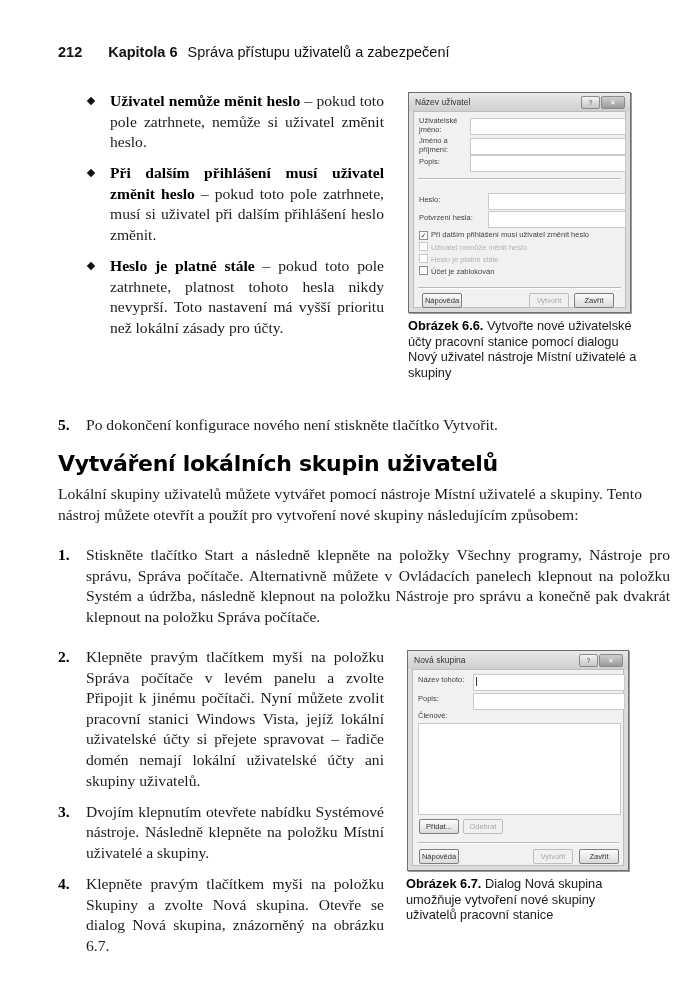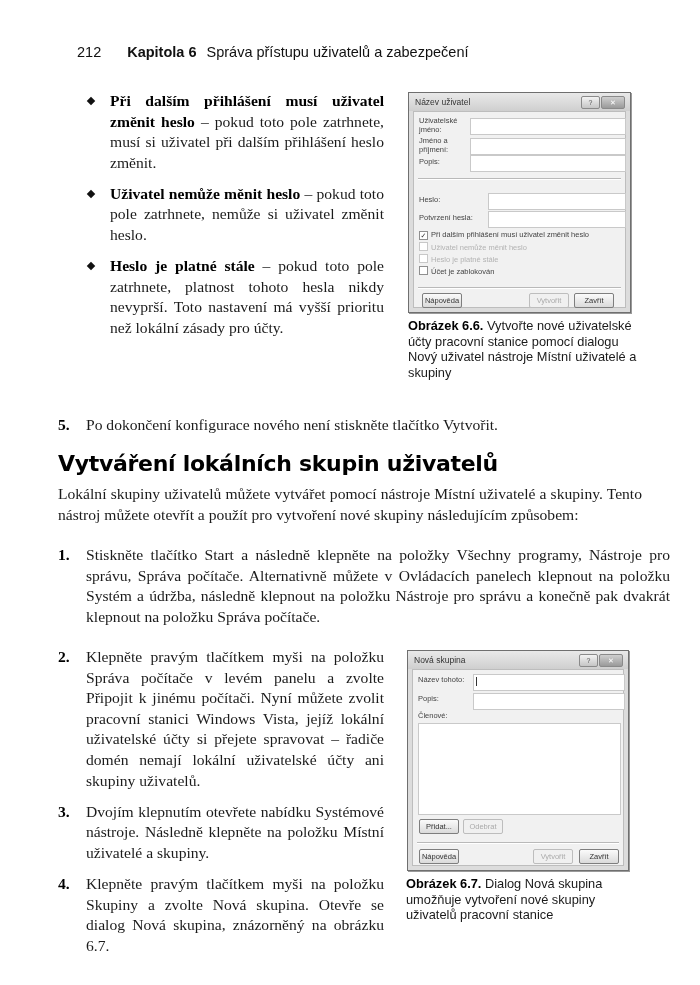--- a/index.html
+++ b/index.html
@@ -7,7 +7,7 @@
 
     
     .run-head { position: absolute; top: 44px; left: 58px; font-family: "Liberation Sans", sans-serif; font-size: 14.5px; color: #111; white-space: nowrap; }
-    .run-head .pg { font-weight: normal; margin-right: 26px; margin-left: 19px; }
+    .run-head .pg { font-weight: bold; margin-right: 26px; }
     .run-head .ch { font-weight: bold; margin-right: 10px; }
 
     

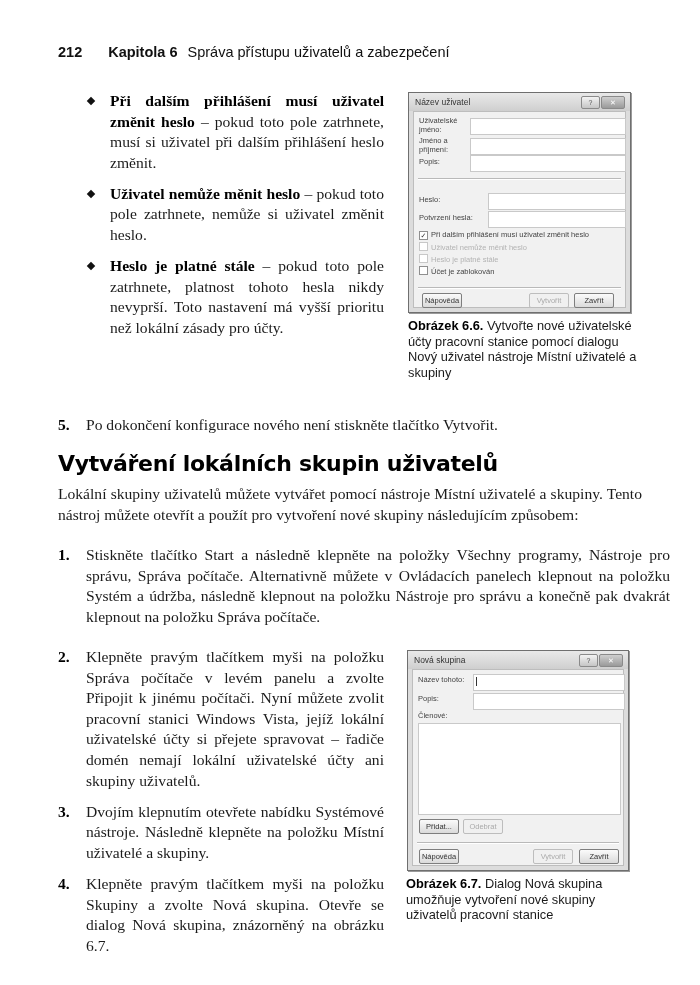--- a/index.html
+++ b/index.html
@@ -60,8 +60,8 @@
 </div>
 
 <ul class="bullets txt">
+  <li><span class="bul"></span><b>Uživatel nemůže měnit heslo</b><span> – pokud toto pole zatrhnete, nemůže si uživatel změnit heslo.</span></li>
   <li><span class="bul"></span><b>Při dalším přihlášení musí uživatel změnit heslo</b><span> – pokud toto pole zatrhnete, musí si uživatel při dalším přihlášení heslo změnit.</span></li>
-  <li><span class="bul"></span><b>Uživatel nemůže měnit heslo</b><span> – pokud toto pole zatrhnete, nemůže si uživatel změnit heslo.</span></li>
   <li><span class="bul"></span><b>Heslo je platné stále</b><span> – pokud toto pole zatrhnete, platnost tohoto hesla nikdy nevyprší. Toto nastavení má vyšší prioritu než lokální zásady pro účty.</span></li>
 </ul>
 

